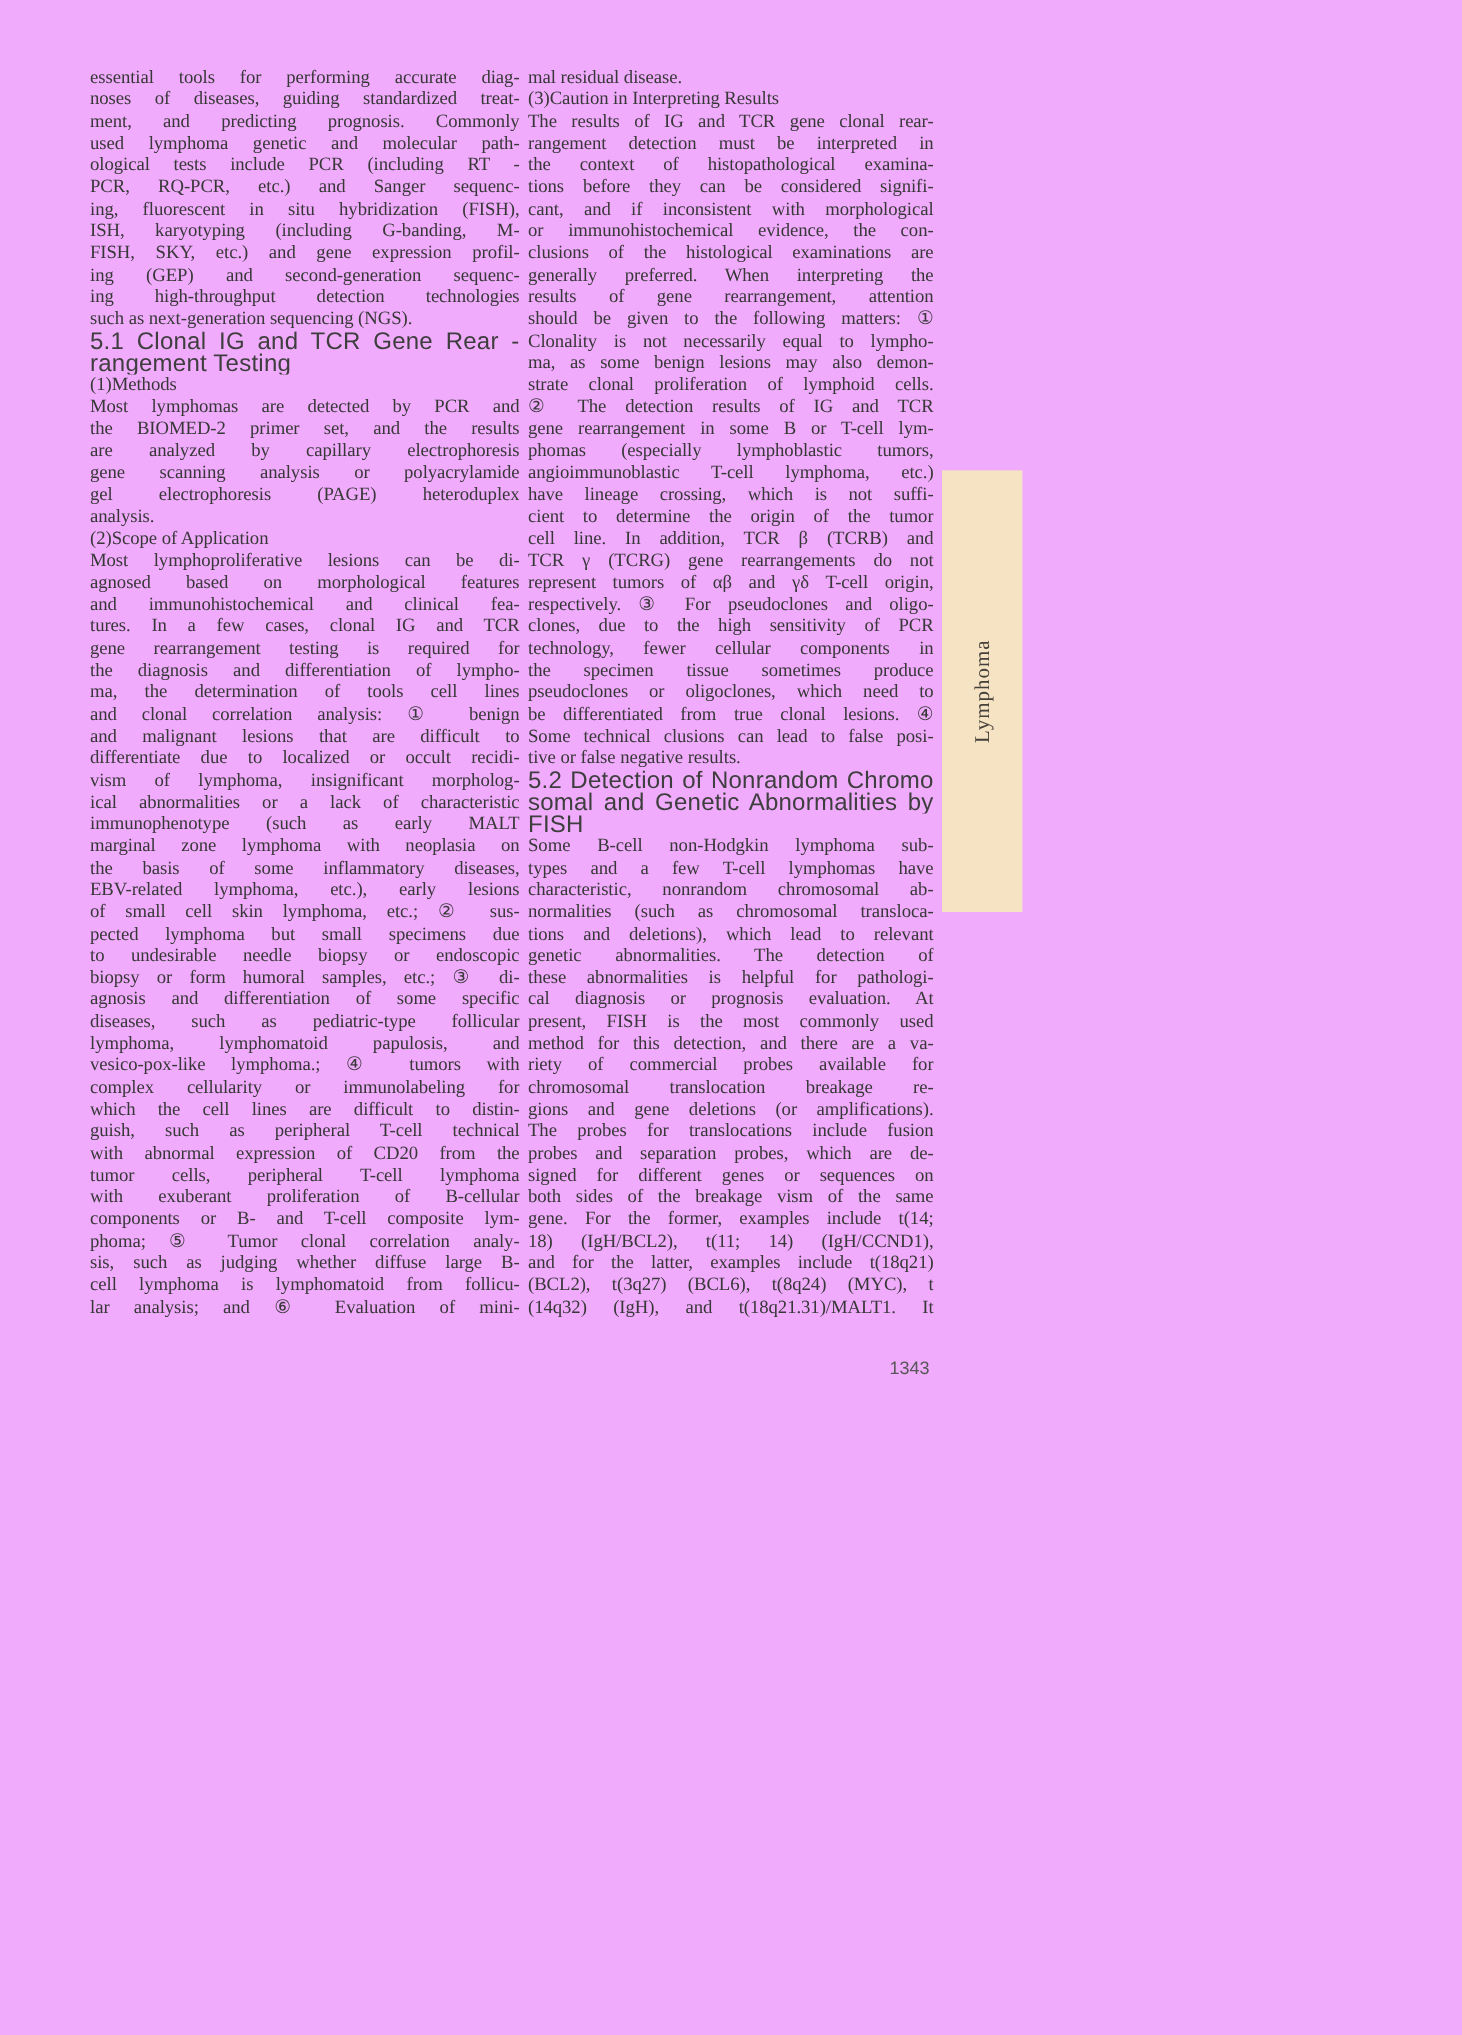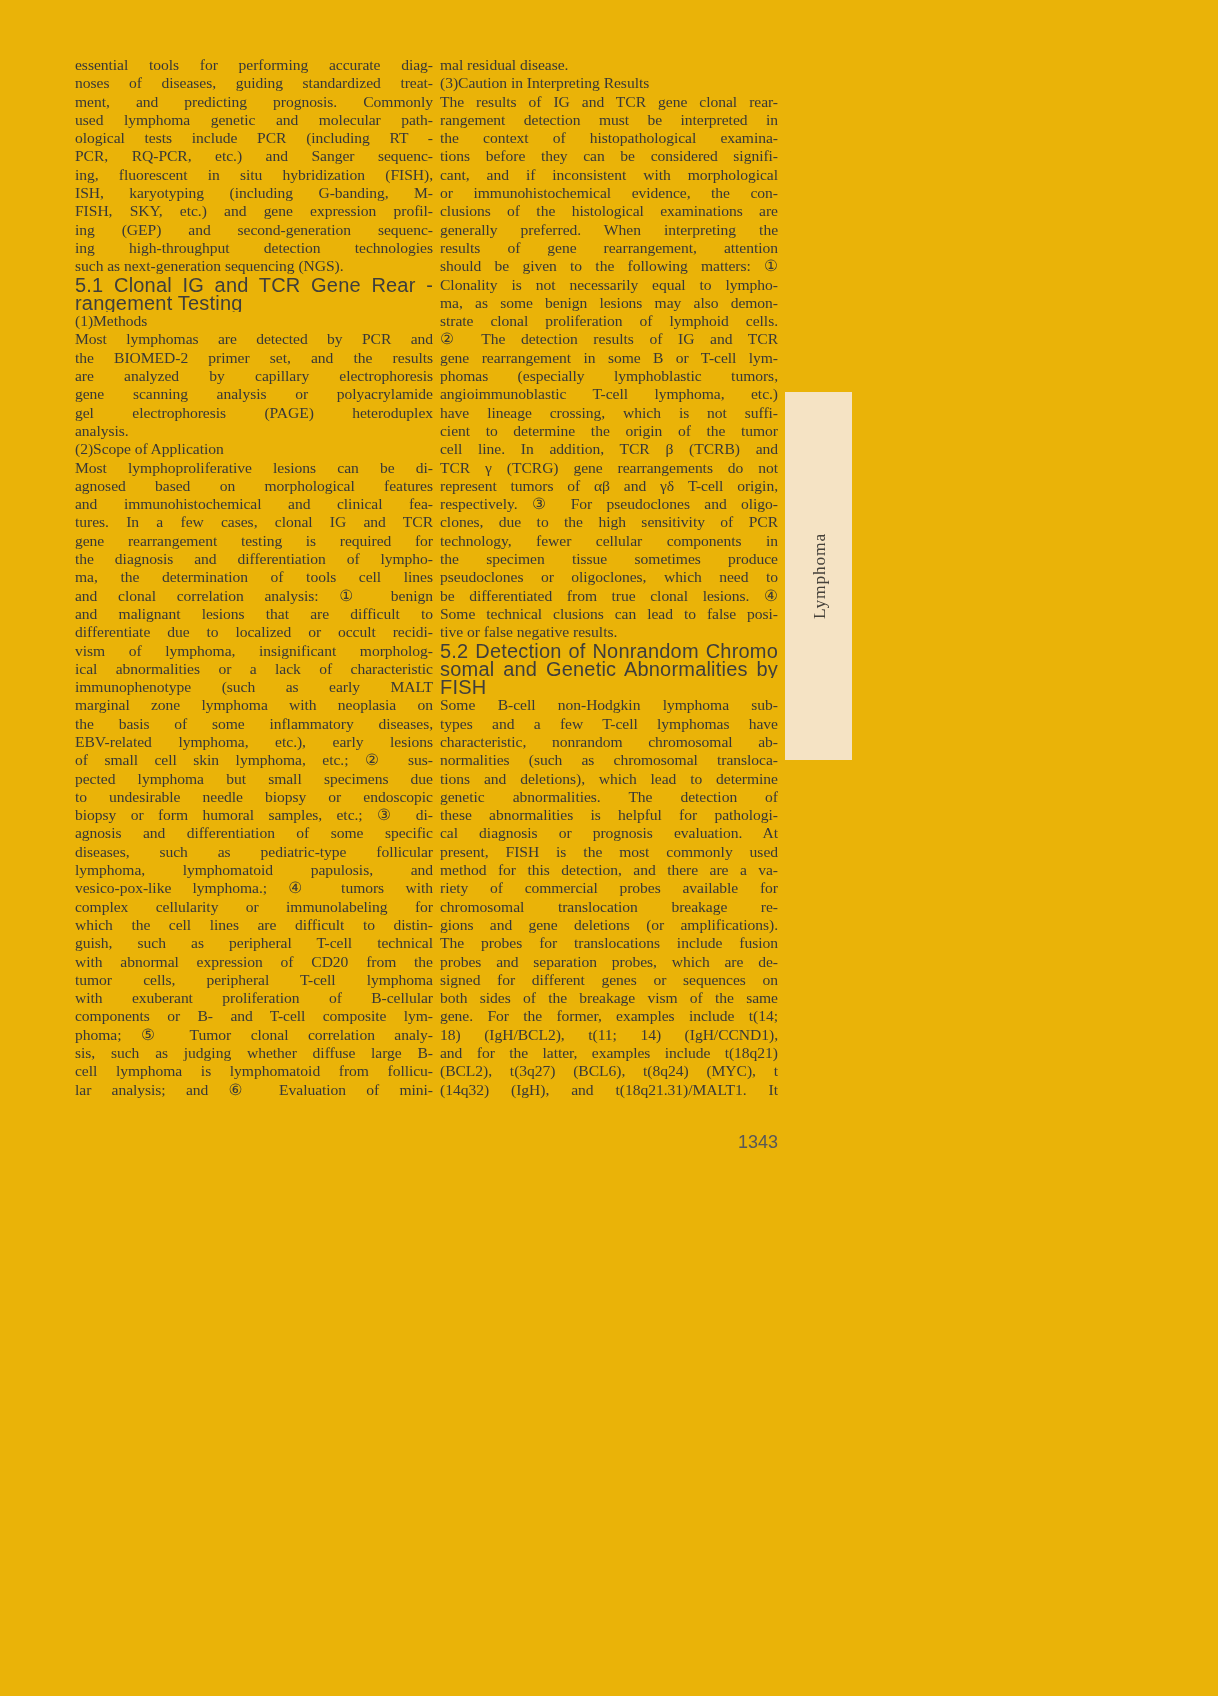--- a/index.html
+++ b/index.html
@@ -9,7 +9,7 @@
     position: relative;
     font-family: "Liberation Serif", "DejaVu Serif", serif;
   }
-  .page { position: absolute; left: 0; top: 0; width: 1218px; height: 1696px; background: #eab308; }
+  .page { position: absolute; left: 0; top: 0; width: 1218px; height: 1696px; background: #f0abfc; }
   .col {
     position: absolute; top: 56px;
     font-size: 15.6px; line-height: 18.3px;

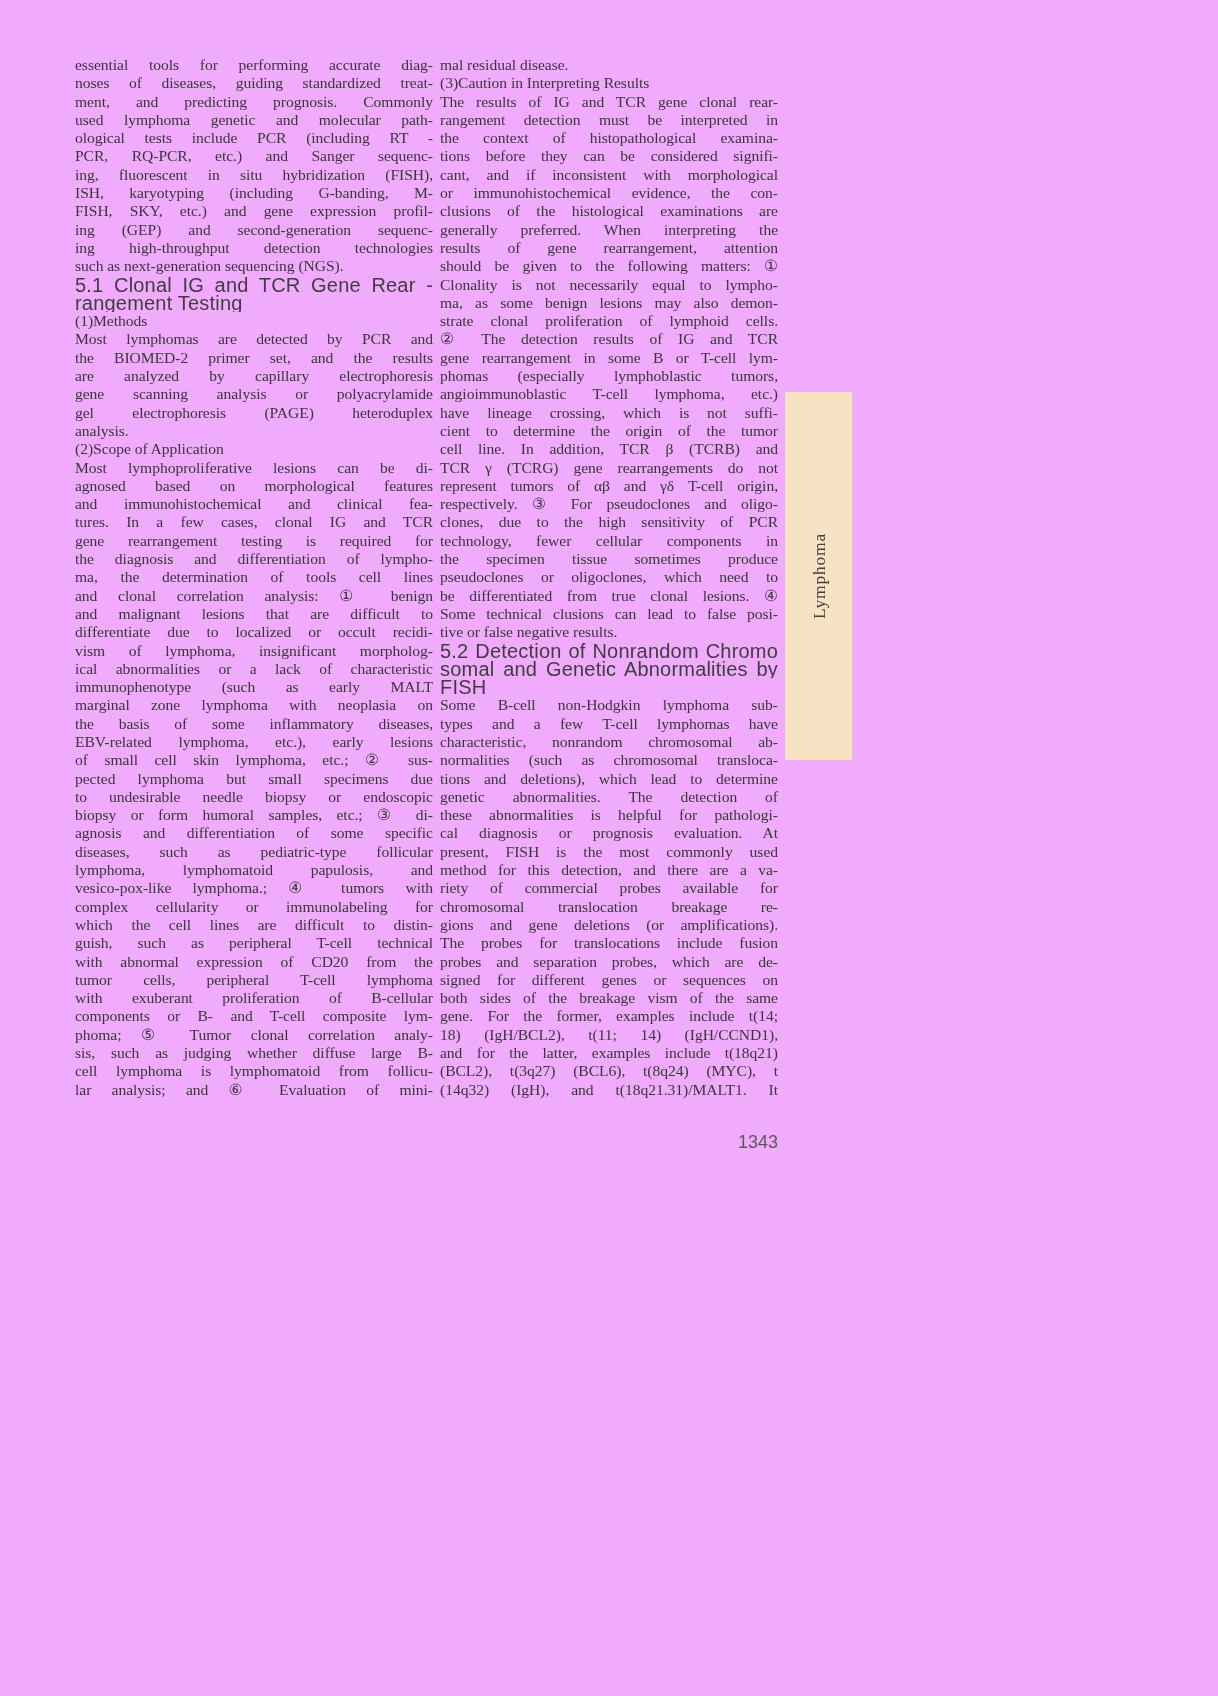--- a/index.html
+++ b/index.html
@@ -158,7 +158,7 @@
       <div class="line body">types and a few T-cell lymphomas have</div>
       <div class="line body">characteristic, nonrandom chromosomal ab-</div>
       <div class="line body">normalities (such as chromosomal transloca-</div>
-      <div class="line body">tions and deletions), which lead to determine</div>
+      <div class="line body">tions and deletions), which lead to relevant</div>
       <div class="line body">genetic abnormalities. The detection of</div>
       <div class="line body">these abnormalities is helpful for pathologi-</div>
       <div class="line body">cal diagnosis or prognosis evaluation. At</div>

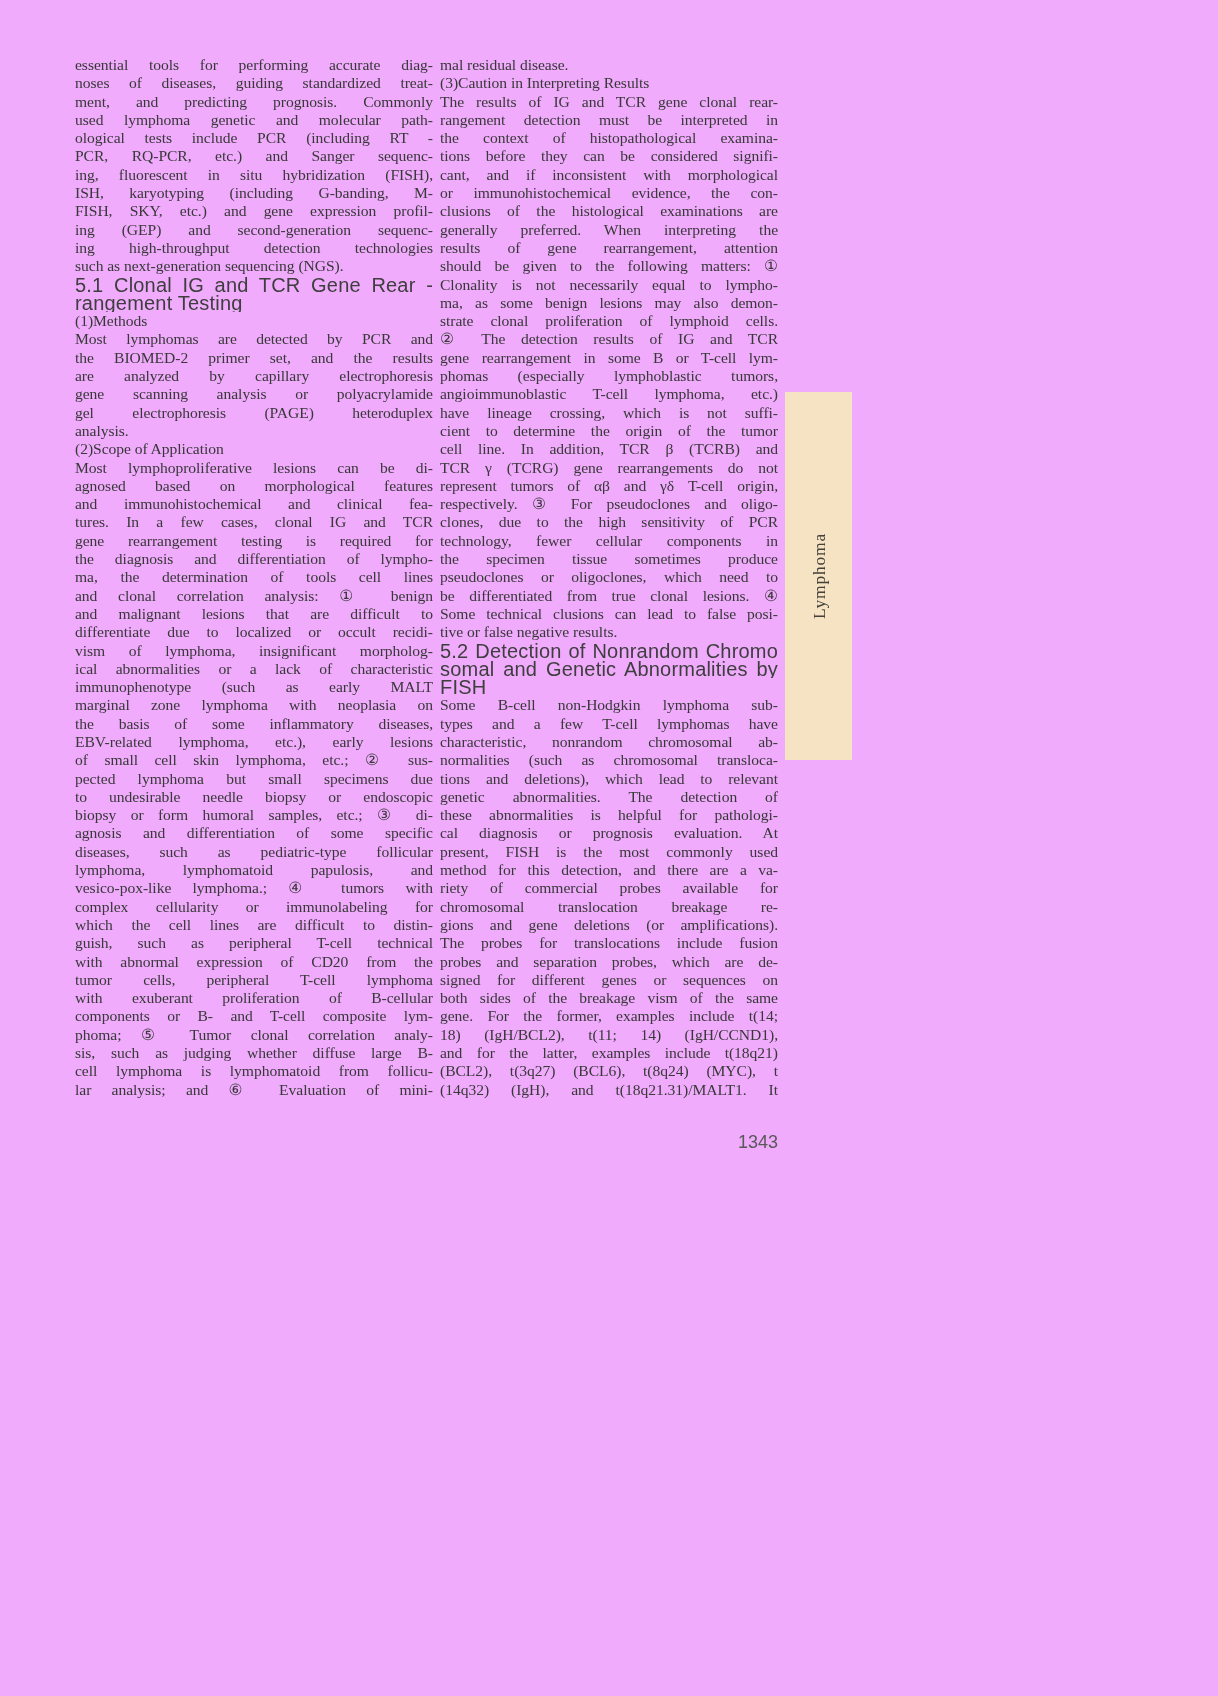--- a/index.html
+++ b/index.html
@@ -49,7 +49,7 @@
     position: absolute; left: 728px; top: 1132px; width: 60px;
     text-align: center;
     font-family: "Liberation Sans", "DejaVu Sans", sans-serif;
-    font-size: 18px;
+    font-size: 15px;
     color: #585858;
   }
 </style>

